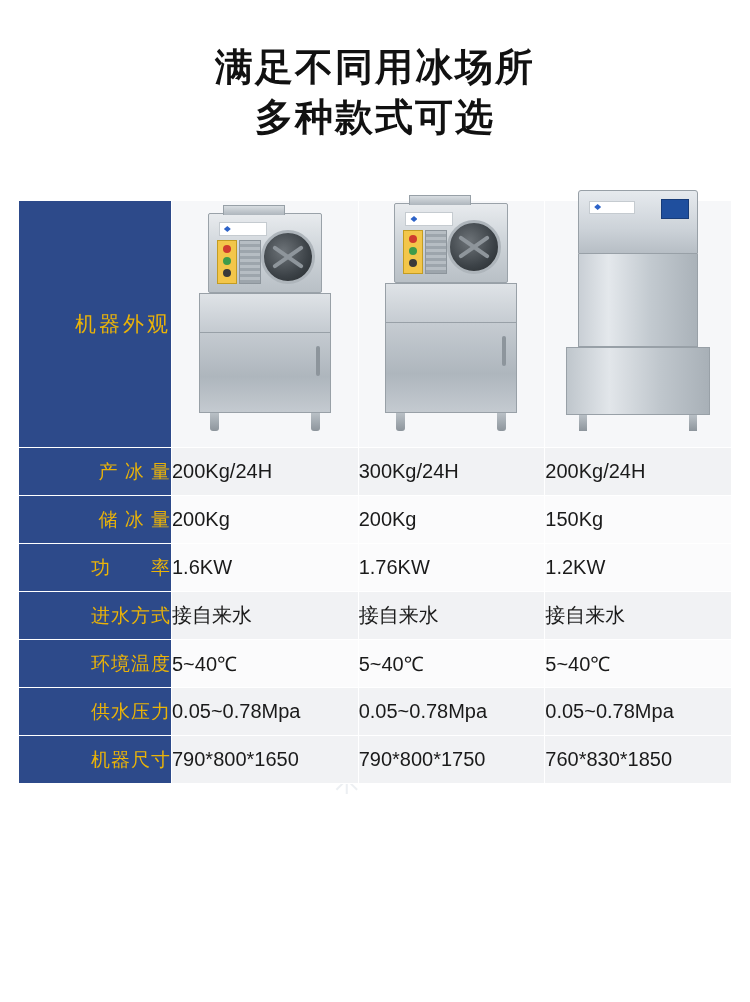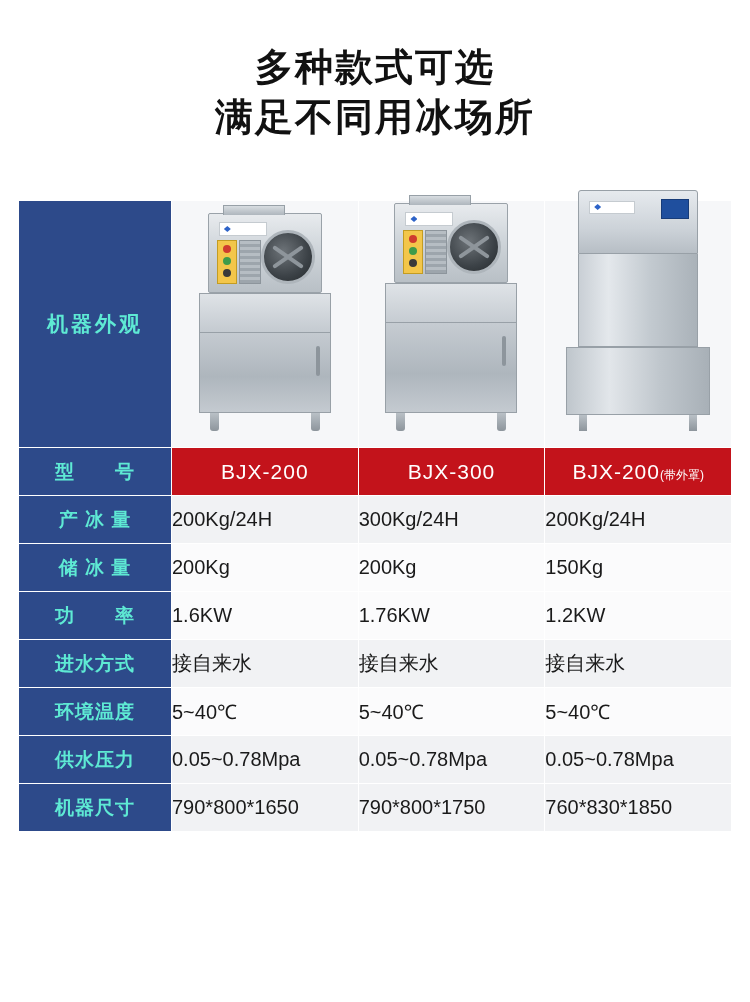--- a/index.html
+++ b/index.html
@@ -314,8 +314,8 @@
 <body>
 
 <div class="heading">
+  <div class="line">满足不同用冰场所</div>
   <div class="line">多种款式可选</div>
-  <div class="line">满足不同用冰场所</div>
 </div>
 
 <div class="wm wm-small" style="left:26px; top:222px;">冰极星</div>

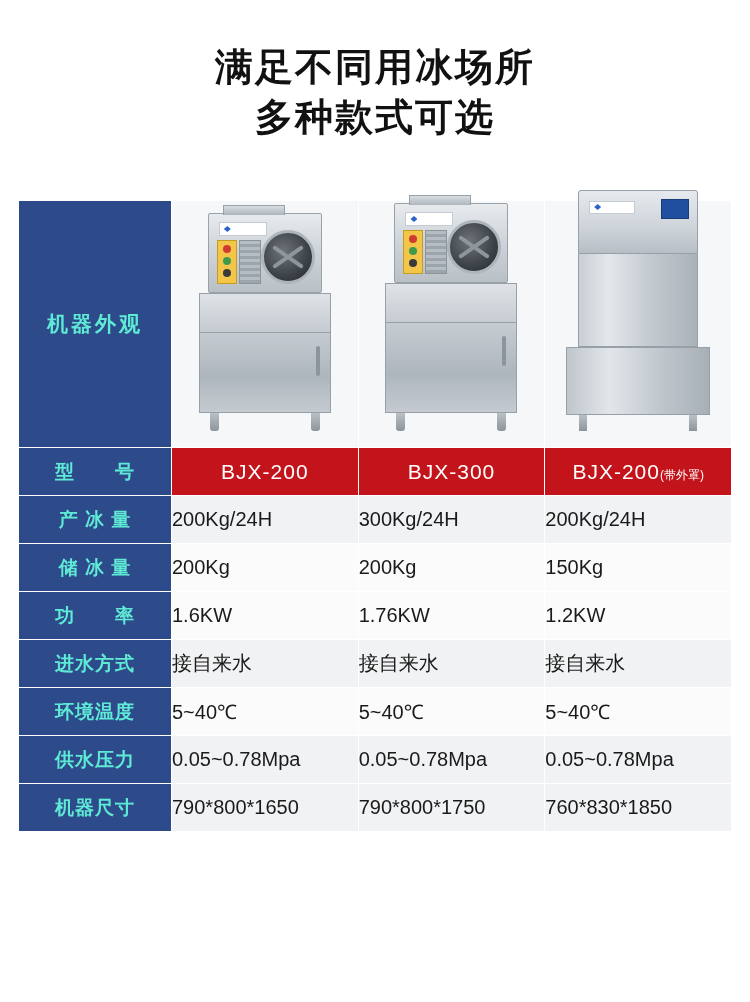--- a/index.html
+++ b/index.html
@@ -46,10 +46,10 @@
   
   .label-cell {
     background: #2d4a8a;
-    color: #5eead4;
+    color: #eab308;
     font-size: 19px;
-    font-weight: bold;
-    text-align: center;
+    font-weight: normal;
+    text-align: right;
     letter-spacing: 1px;
     width: 152px;
     height: 47px;

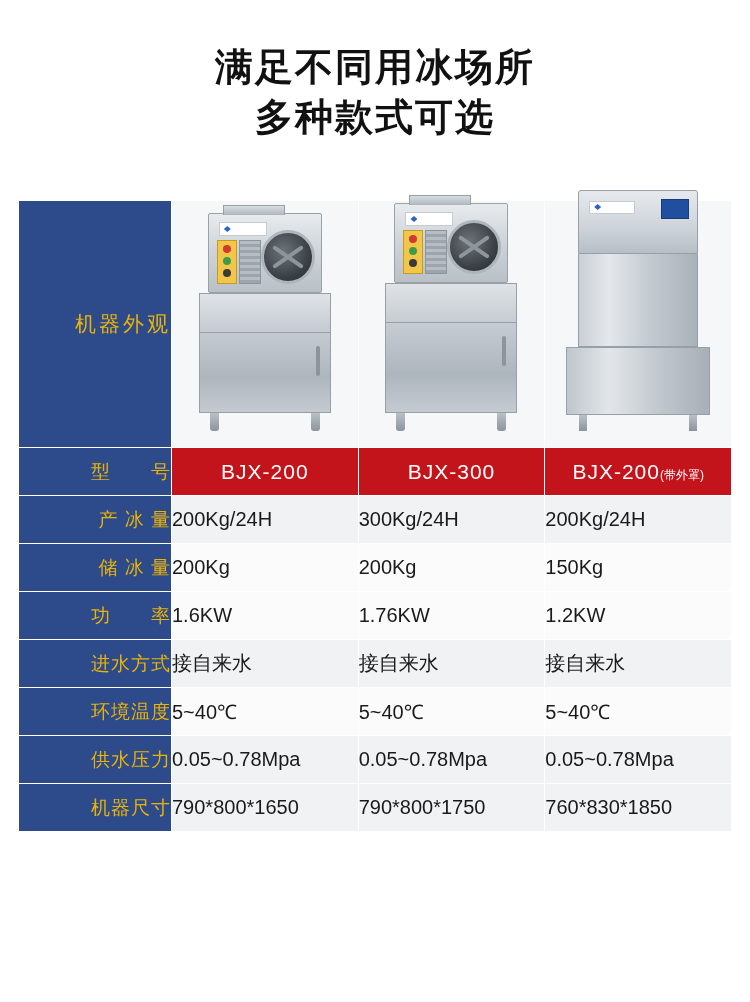--- a/index.html
+++ b/index.html
@@ -401,12 +401,6 @@
       </td>
     </tr>
 
-    <tr>
-      <td class="label-cell model-label">型　　号</td>
-      <td class="model-cell"><span>BJX-200</span><span class="sub"></span></td>
-      <td class="model-cell"><span>BJX-300</span><span class="sub"></span></td>
-      <td class="model-cell"><span>BJX-200</span><span class="sub">(带外罩)</span></td>
-    </tr>
 
     <tr class="odd">
       <td class="label-cell">产 冰 量</td>

